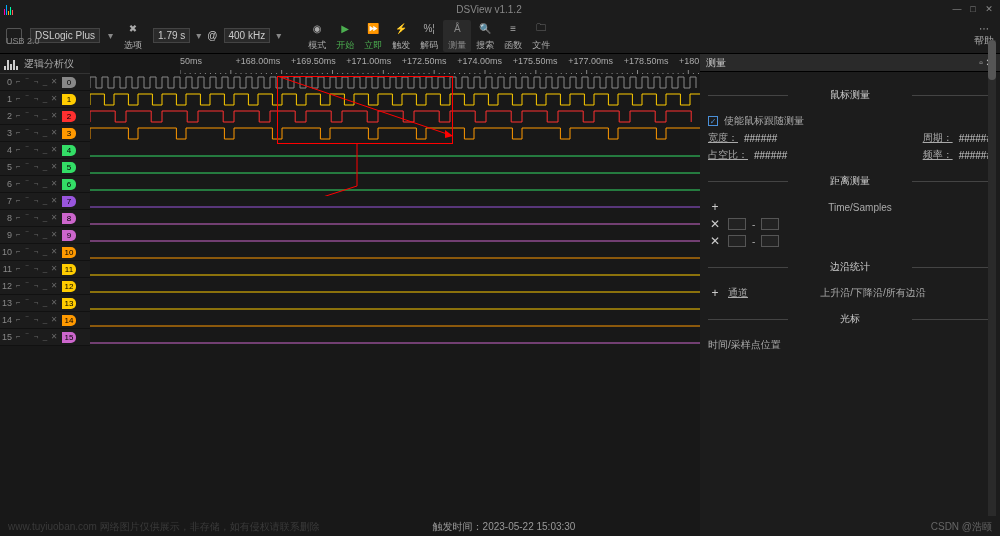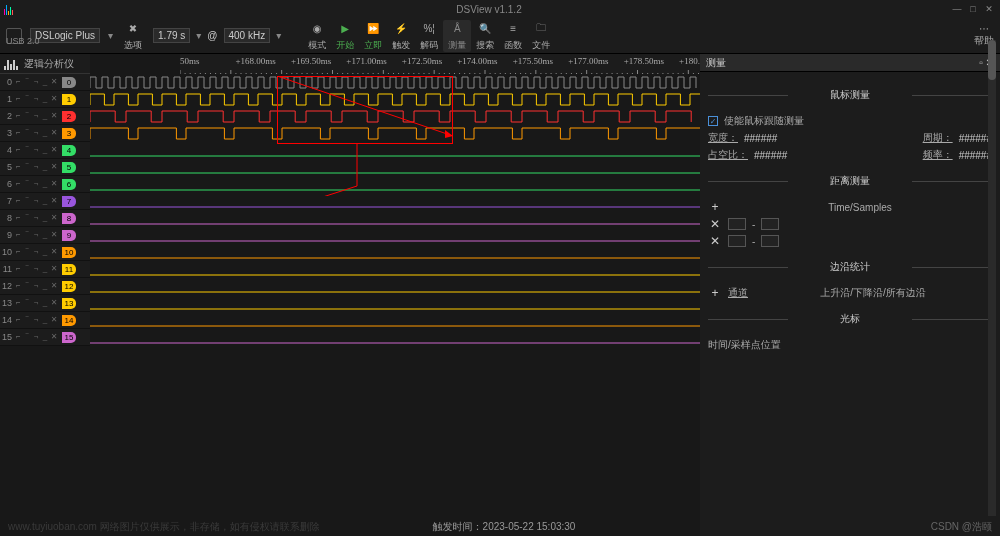--- a/index.html
+++ b/index.html
@@ -31,7 +31,7 @@
 .ch-logo { display:flex; gap:1px; align-items:flex-end; height:12px; margin-right:6px; }
 .ch-logo span { width:2px; background:#ccc; }
 .ruler { height:20px; background:#1c1c1c; position:relative; font-size:9px; color:#aaa; overflow:hidden; margin-left:90px; }
-.ruler .tick { position:absolute; top:2px; white-space:nowrap;font-family:Liberation Serif, serif; }
+.ruler .tick { position:absolute; top:2px; white-space:nowrap; }
 .ruler .minors { position:absolute; bottom:0; left:0; right:0; height:6px; }
 .channel-row { height:17px; display:flex; align-items:center; }
 .ch-label { width:90px; height:17px; background:#1c1c1c; display:flex; align-items:center; padding-left:2px; gap:2px; border-bottom:1px solid #111; }

